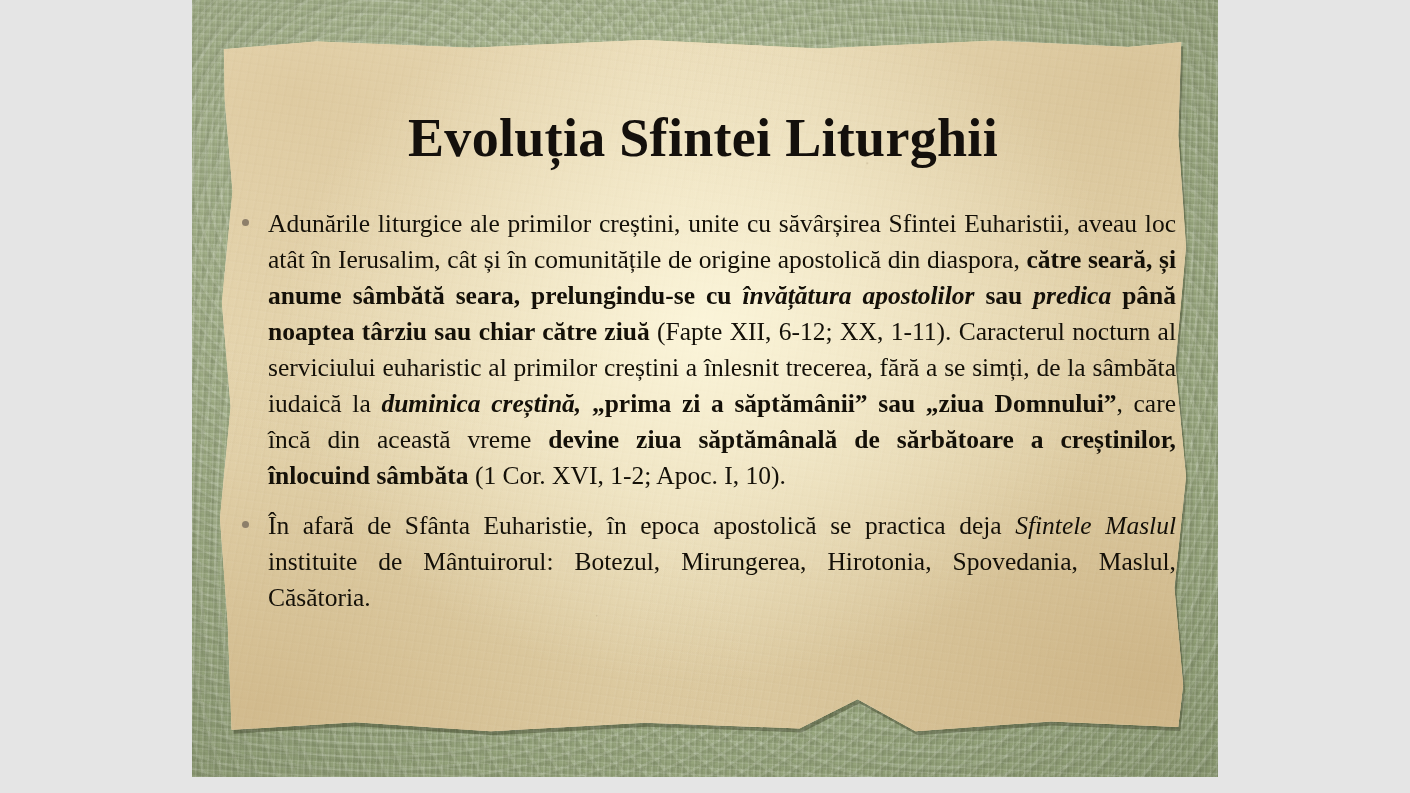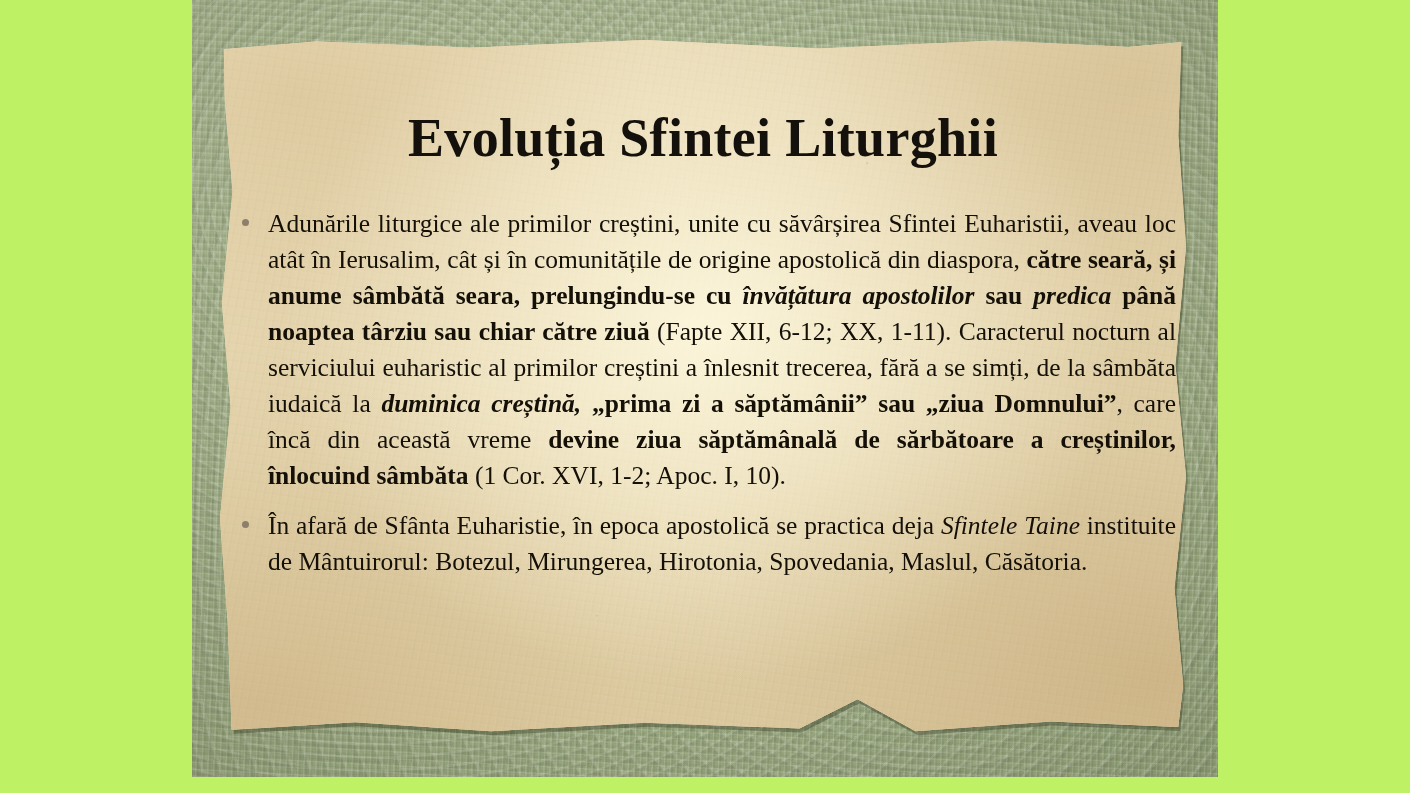--- a/index.html
+++ b/index.html
@@ -19,7 +19,7 @@
     position: relative;
     width: 1410px;
     height: 793px;
-    background: #bef264;
+    background: #e5e5e5;
   }
 
   

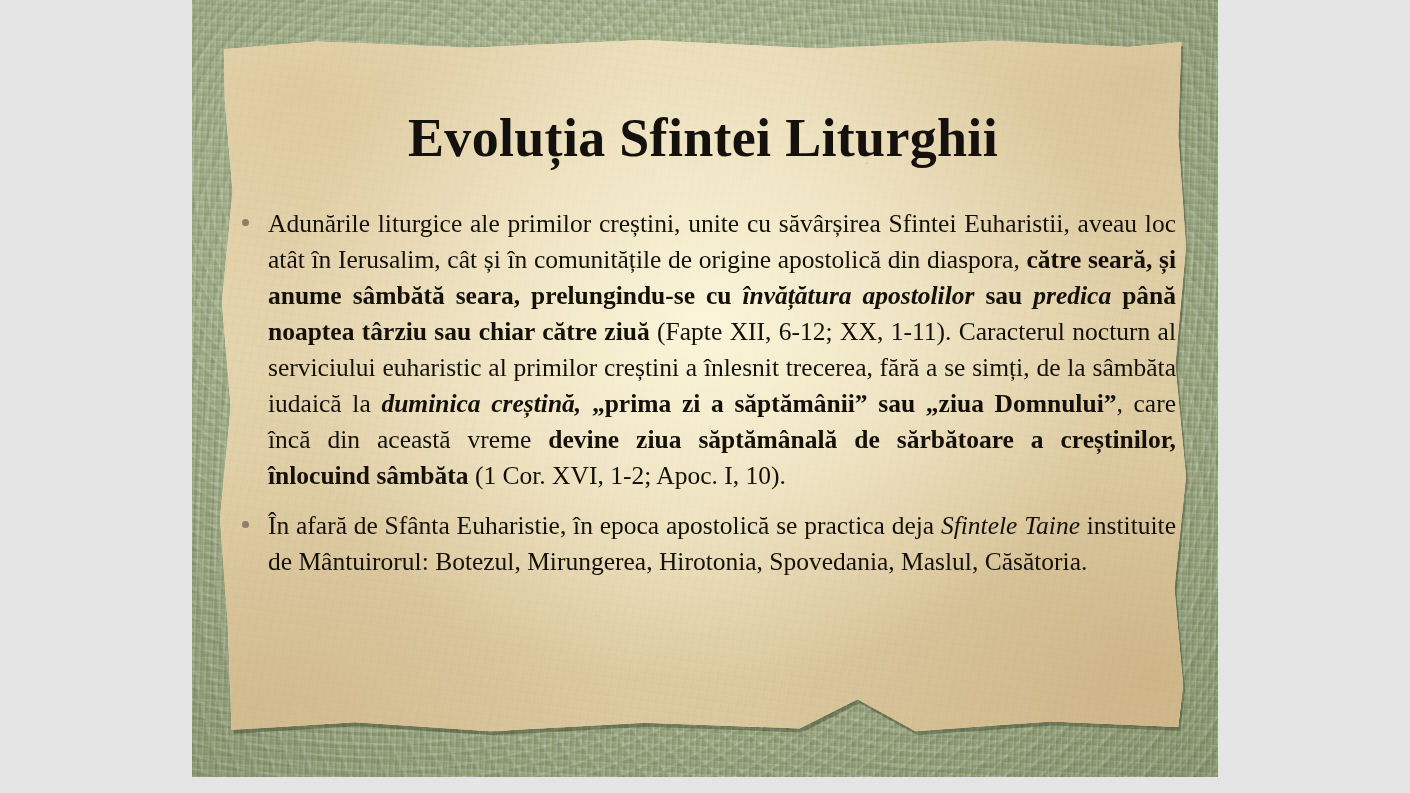--- a/index.html
+++ b/index.html
@@ -220,7 +220,7 @@
 
         <div class="bullet-row">
           <span class="bullet-dot"></span>
-          <div class="para">În afară de Sfânta Euharistie, în epoca apostolică se practica deja <i>Sfintele Taine</i> instituite de Mântuirorul: Botezul, Mirungerea, Hirotonia, Spovedania, Maslul, Căsătoria.</div>
+          <div class="para">În afară de Sfânta Euharistie, în epoca apostolică se practica deja <i>Sfintele Maslul</i> instituite de Mântuirorul: Botezul, Mirungerea, Hirotonia, Spovedania, Maslul, Căsătoria.</div>
         </div>
 
       </div>

